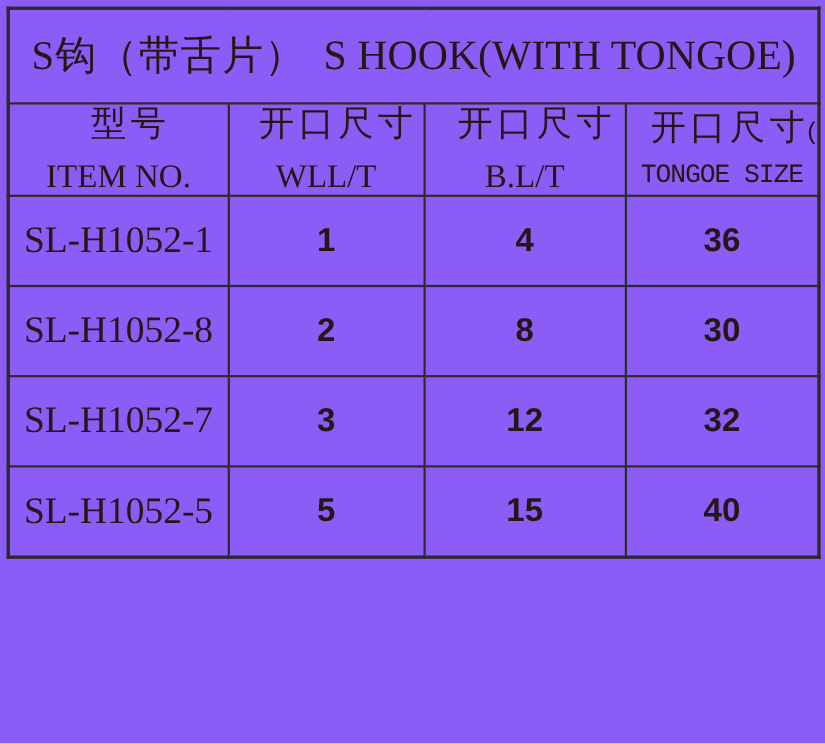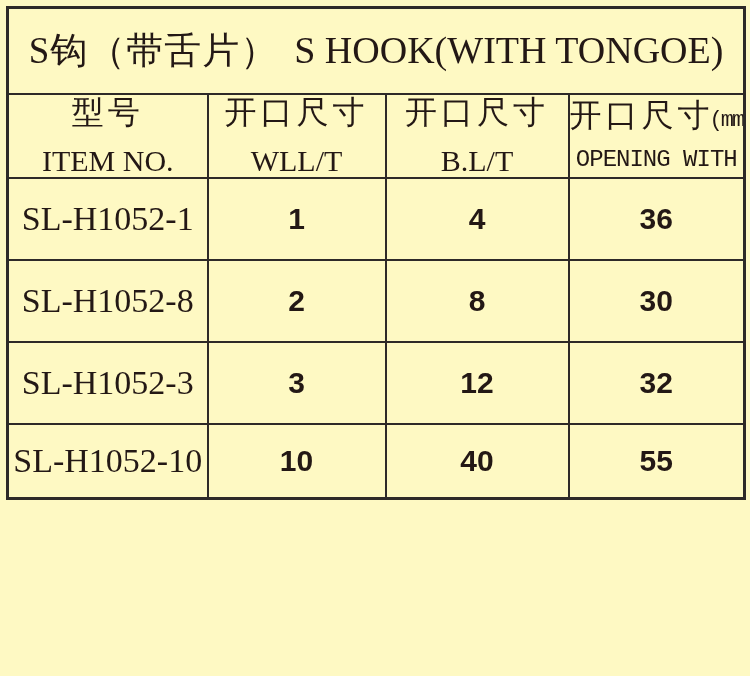--- a/index.html
+++ b/index.html
@@ -7,7 +7,7 @@
     position: relative;
     width: 750px;
     height: 676px;
-    background: #fef9c3;
+    background: #8b5cf6;
     color: #231815;
     font-family: "Liberation Serif", "DejaVu Serif", serif;
     overflow: hidden;

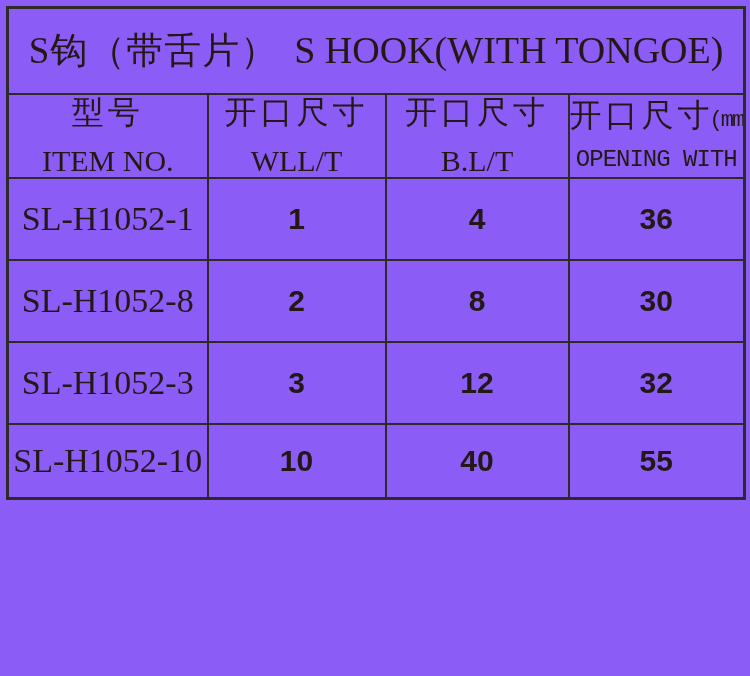--- a/index.html
+++ b/index.html
@@ -45,6 +45,7 @@
     font-size: 32px;
     letter-spacing: 4px;
     white-space: nowrap;
+    padding-left: 22px;
   }
   .h-cn .unit {
     font-family: "Liberation Mono", "DejaVu Sans Mono", monospace;

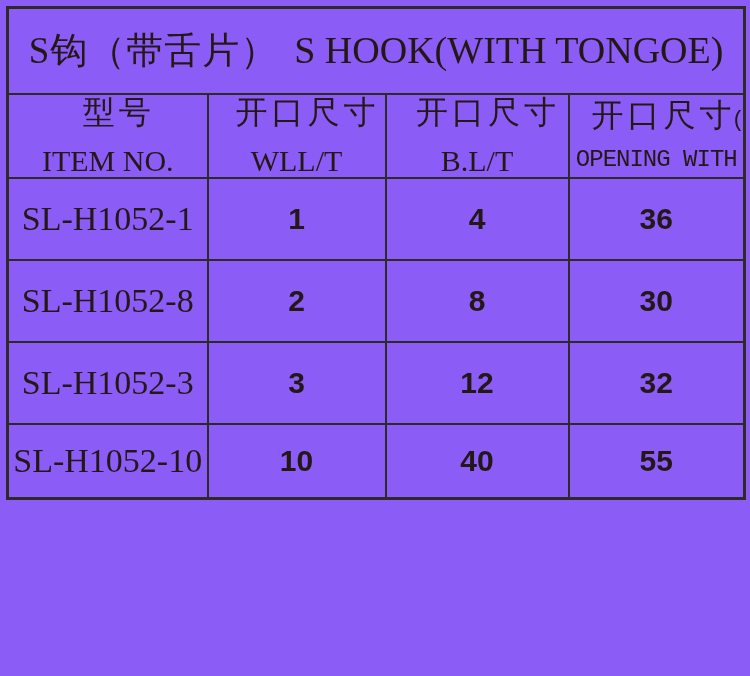--- a/index.html
+++ b/index.html
@@ -111,7 +111,7 @@
       </td>
       <td>
         <span class="h-cn"><span>开口尺寸</span><span class="unit">(mm)</span></span>
-        <span class="h-en mono">OPENING WITH</span>
+        <span class="h-en mono">TONGOE SIZE</span>
       </td>
     </tr>
 

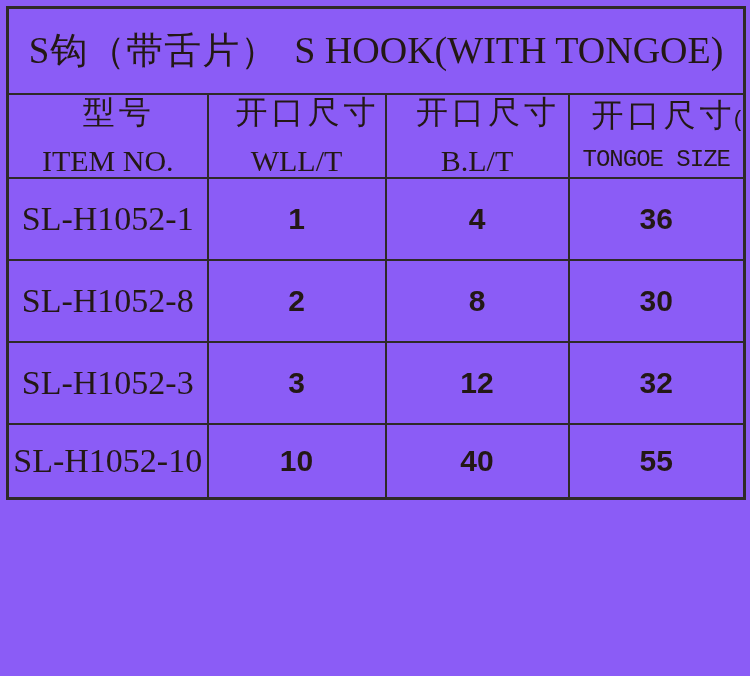--- a/index.html
+++ b/index.html
@@ -130,7 +130,7 @@
     </tr>
 
     <tr class="data-row">
-      <td class="item-cell">SL-H1052-3</td>
+      <td class="item-cell">SL-H1052-7</td>
       <td class="num-cell">3</td>
       <td class="num-cell">12</td>
       <td class="num-cell">32</td>

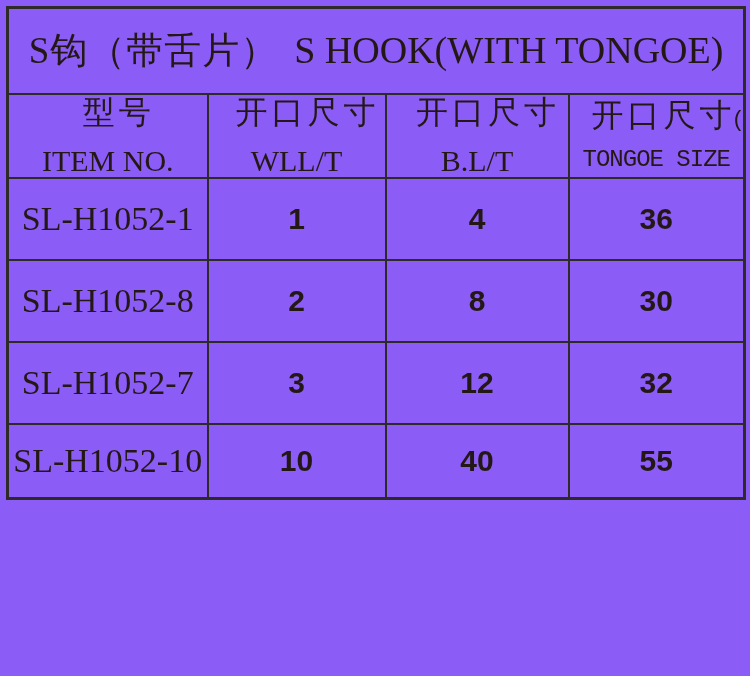--- a/index.html
+++ b/index.html
@@ -136,6 +136,12 @@
       <td class="num-cell">32</td>
     </tr>
 
+    <tr class="data-row">
+      <td class="item-cell">SL-H1052-5</td>
+      <td class="num-cell">5</td>
+      <td class="num-cell">15</td>
+      <td class="num-cell">40</td>
+    </tr>
 
 
     <tr class="data-row last">

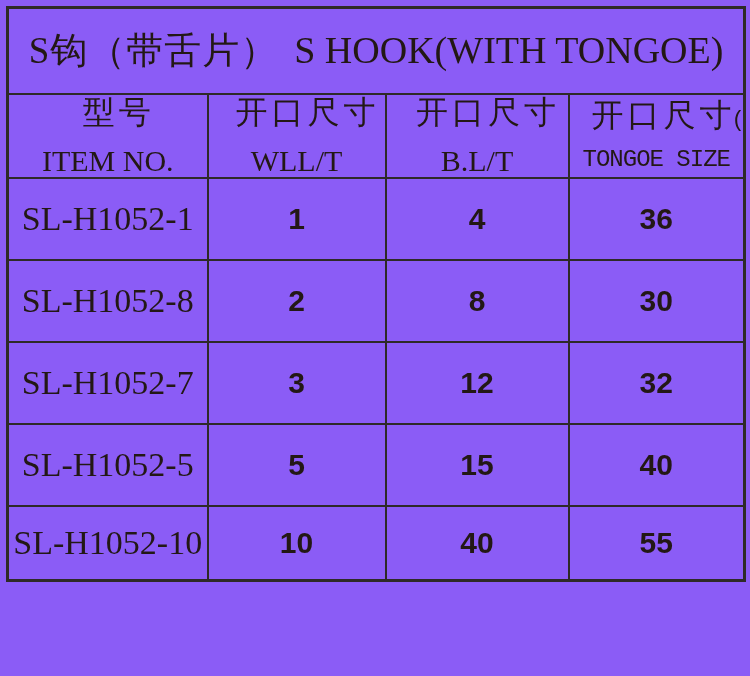--- a/index.html
+++ b/index.html
@@ -144,12 +144,6 @@
     </tr>
 
 
-    <tr class="data-row last">
-      <td class="item-cell">SL-H1052-10</td>
-      <td class="num-cell">10</td>
-      <td class="num-cell">40</td>
-      <td class="num-cell">55</td>
-    </tr>
   </tbody>
     </table>
 </div>

